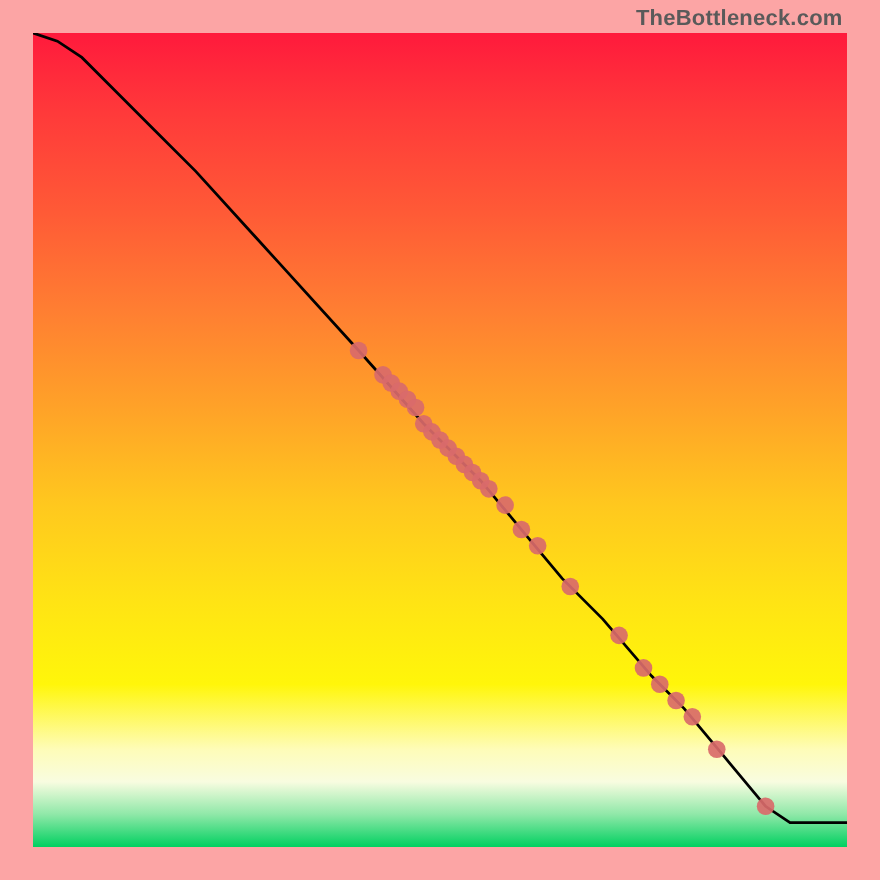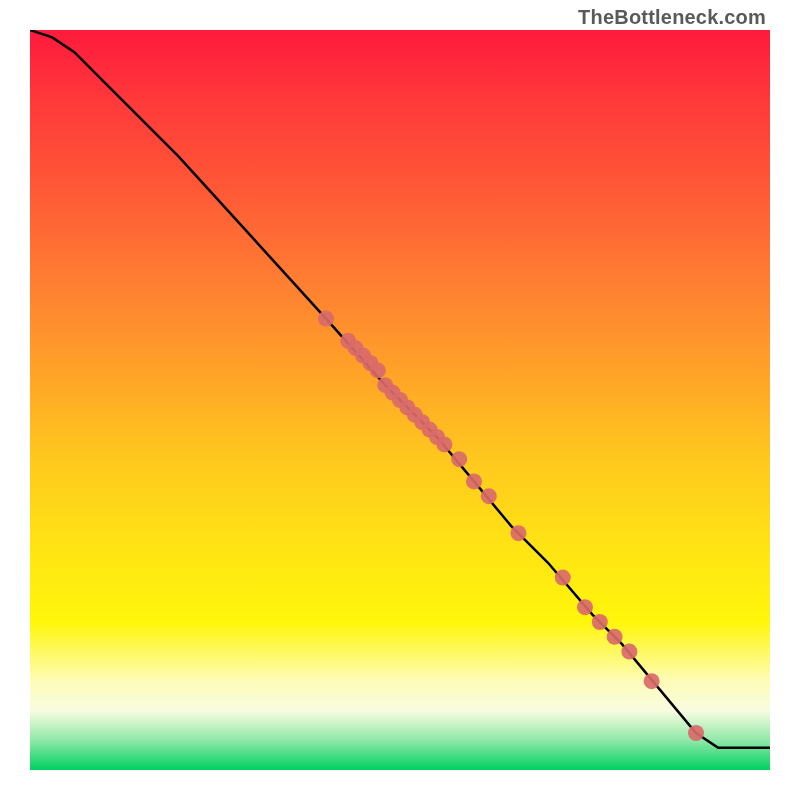--- a/index.html
+++ b/index.html
@@ -15,7 +15,7 @@
     position: relative;
     width: 800px;
     height: 800px;
-    background: #ffffff;
+    background: #fca5a5;
   }
   .plot-area {
     position: absolute;

